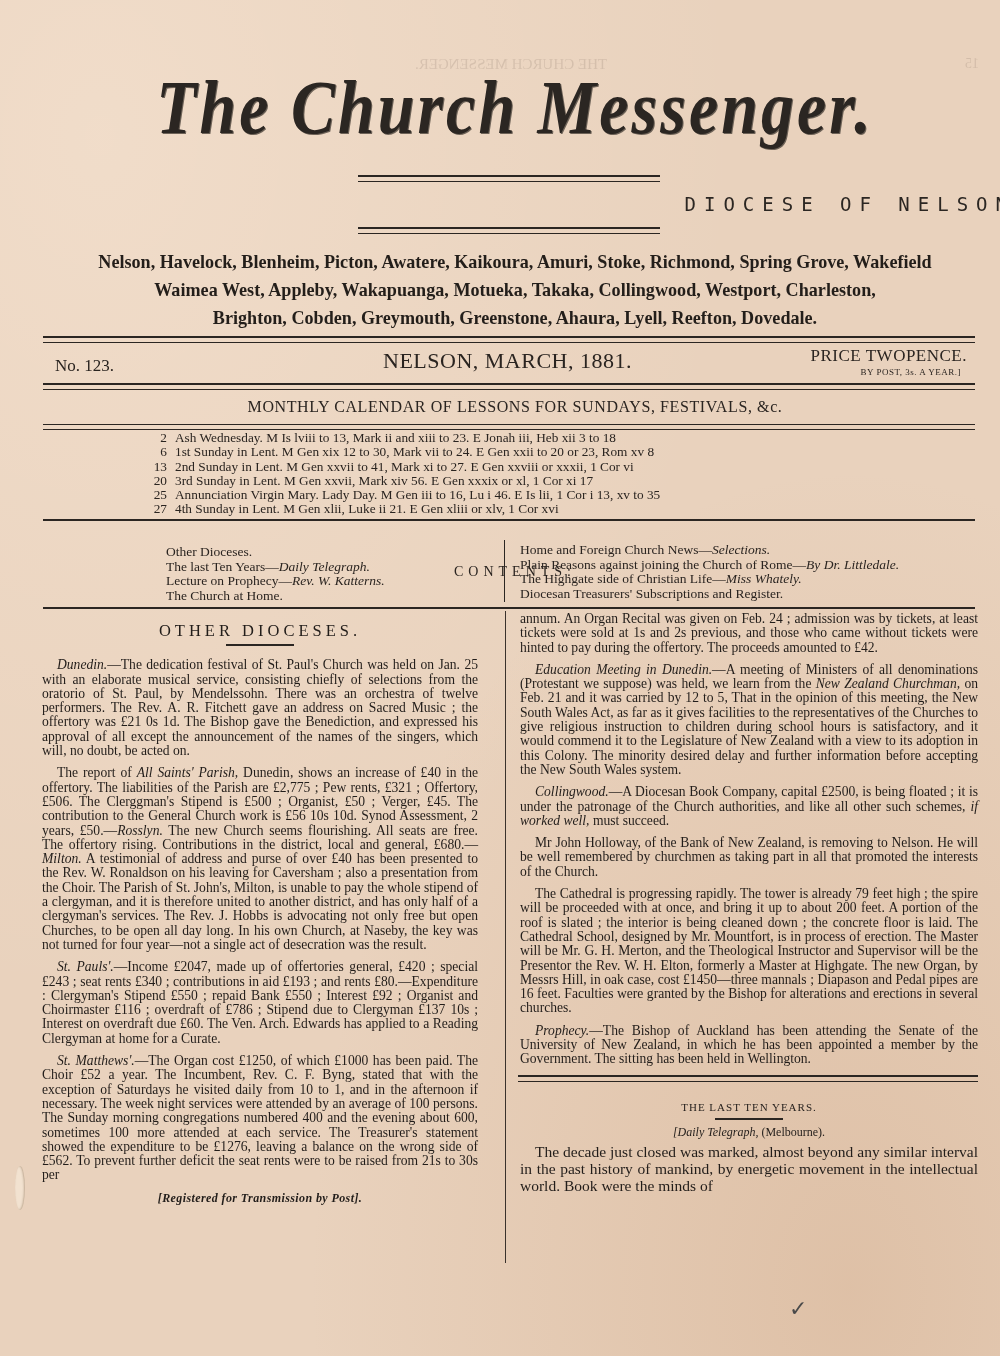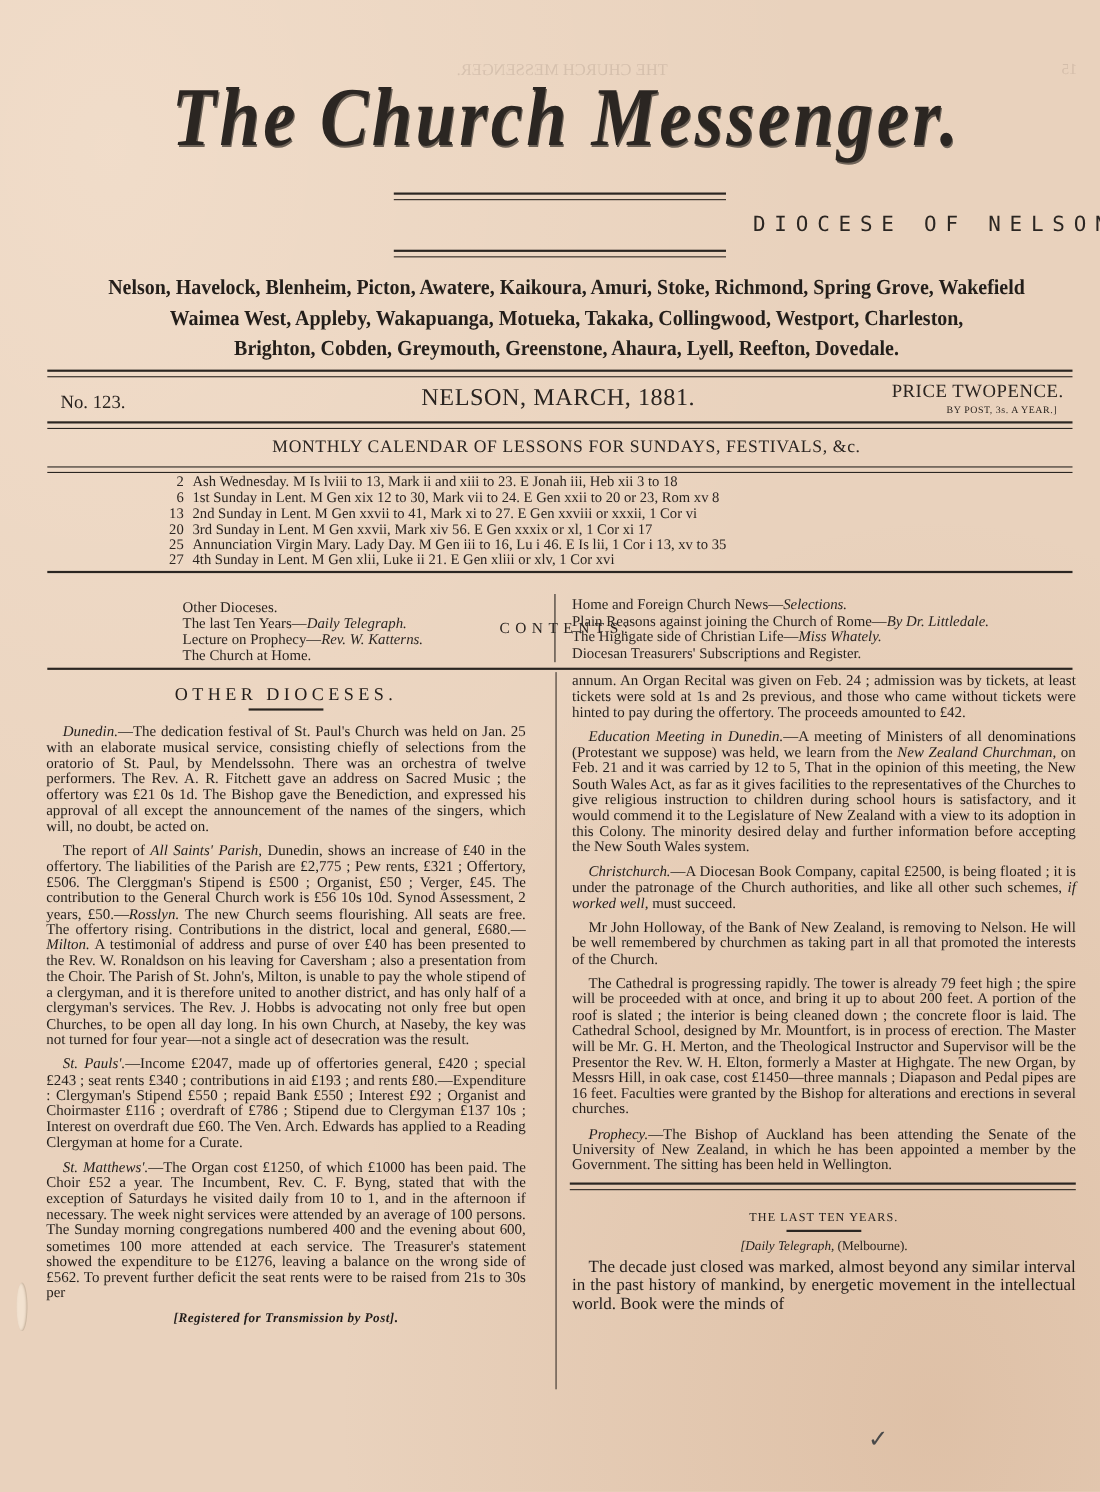--- a/index.html
+++ b/index.html
@@ -154,7 +154,7 @@
   <div class="col col-right">
     <p class="cont">annum. An Organ Recital was given on Feb. 24 ; admission was by tickets, at least tickets were sold at 1s and 2s previous, and those who came without tickets were hinted to pay during the offertory. The proceeds amounted to £42.</p>
     <p><i>Education Meeting in Dunedin.</i><span>—A meeting of Ministers of all denominations (Protestant we suppose) was held, we learn from the </span><i>New Zealand Churchman,</i><span> on Feb. 21 and it was carried by 12 to 5, That in the opinion of this meeting, the New South Wales Act, as far as it gives facilities to the representatives of the Churches to give religious instruction to children during school hours is satisfactory, and it would commend it to the Legislature of New Zealand with a view to its adoption in this Colony. The minority desired delay and further information before accepting the New South Wales system.</span></p>
-    <p><i>Christchurch.</i><span>—A Diocesan Book Company, capital £2500, is being floated ; it is under the patronage of the Church authorities, and like all other such schemes, </span><i>if worked well,</i><span> must succeed.</span></p>
+    <p><i>Collingwood.</i><span>—A Diocesan Book Company, capital £2500, is being floated ; it is under the patronage of the Church authorities, and like all other such schemes, </span><i>if worked well,</i><span> must succeed.</span></p>
     <p><span>Mr John Holloway, of the Bank of New Zealand, is removing to Nelson. He will be well remembered by churchmen as taking part in all that promoted the interests of the Church.</span></p>
     <p><span>The Cathedral is progressing rapidly. The tower is already 79 feet high ; the spire will be proceeded with at once, and bring it up to about 200 feet. A portion of the roof is slated ; the interior is being cleaned down ; the concrete floor is laid. The Cathedral School, designed by Mr. Mountfort, is in process of erection. The Master will be Mr. G. H. Merton, and the Theological Instructor and Supervisor will be the Presentor the Rev. W. H. Elton, formerly a Master at Highgate. The new Organ, by Messrs Hill, in oak case, cost £1450—three mannals ; Diapason and Pedal pipes are 16 feet. Faculties were granted by the Bishop for alterations and erections in several churches.</span></p>
     <p><i>Prophecy.</i><span>—The Bishop of Auckland has been attending the Senate of the University of New Zealand, in which he has been appointed a member by the Government. The sitting has been held in Wellington.</span></p>

